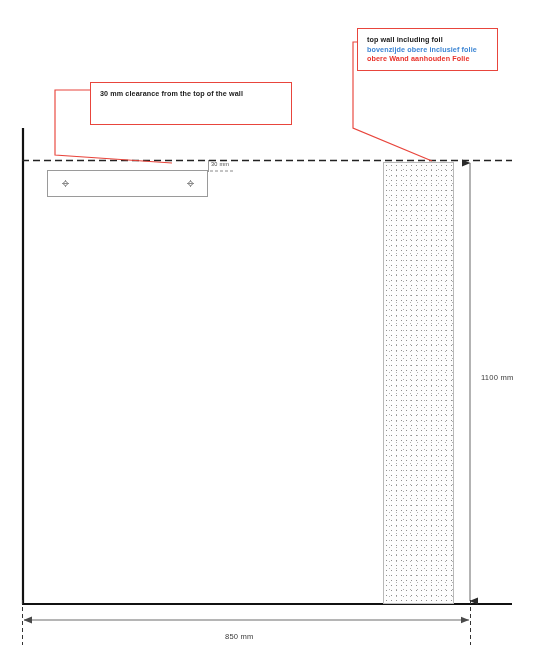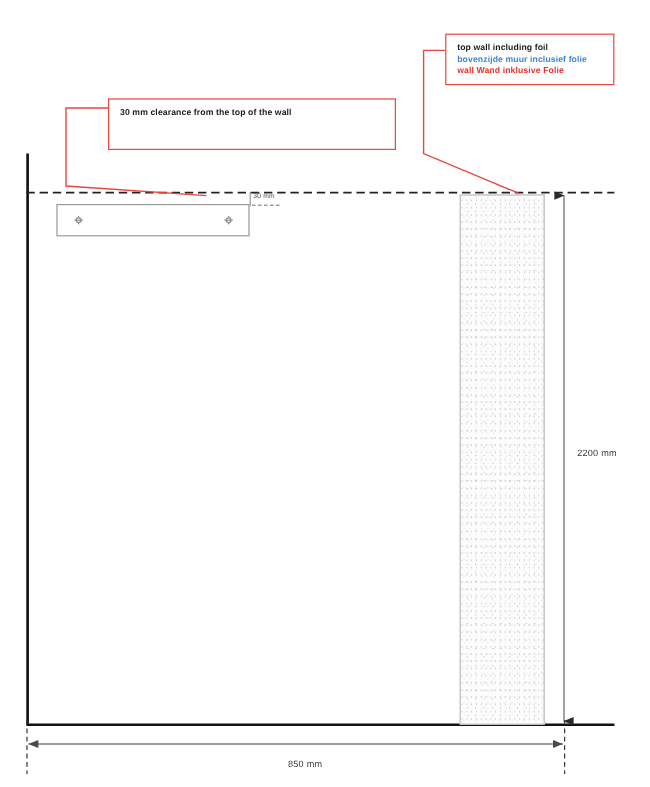--- a/index.html
+++ b/index.html
@@ -54,7 +54,7 @@
     height: 43px;
   }
   #callout-topwall {
-    left: 371px;
+    left: 357px;
     top: 28px;
     width: 141px;
     height: 43px;

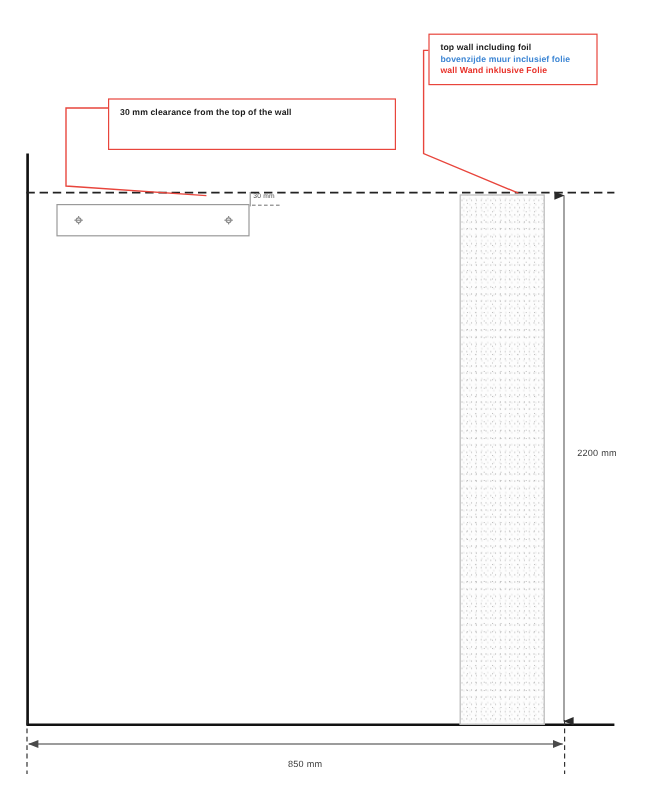--- a/index.html
+++ b/index.html
@@ -196,7 +196,7 @@
 
   <div class="callout" id="callout-topwall">
     <span class="cl cl-en">top wall including foil</span>
-    <span class="cl cl-nl">bovenzijde muur inclusief folie</span>
+    <span class="cl cl-nl">bovenzijde obere inclusief folie</span>
     <span class="cl cl-de">wall Wand inklusive Folie</span>
   </div>
 

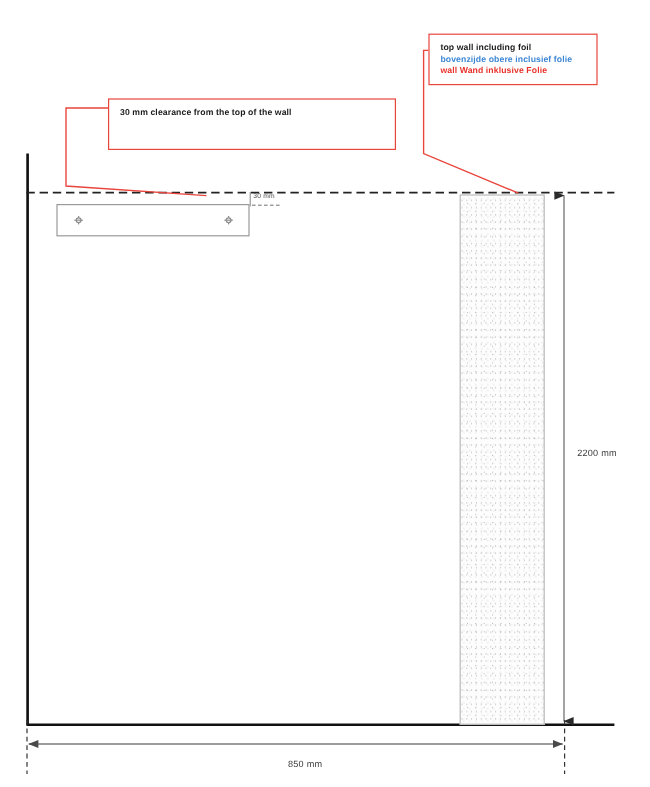--- a/index.html
+++ b/index.html
@@ -197,7 +197,7 @@
   <div class="callout" id="callout-topwall">
     <span class="cl cl-en">top wall including foil</span>
     <span class="cl cl-nl">bovenzijde obere inclusief folie</span>
-    <span class="cl cl-de">wall Wand inklusive Folie</span>
+    <span class="cl cl-de">obere Wand aanhouden Folie</span>
   </div>
 
   <div class="dim-text" id="dim-width-label">850 mm</div>

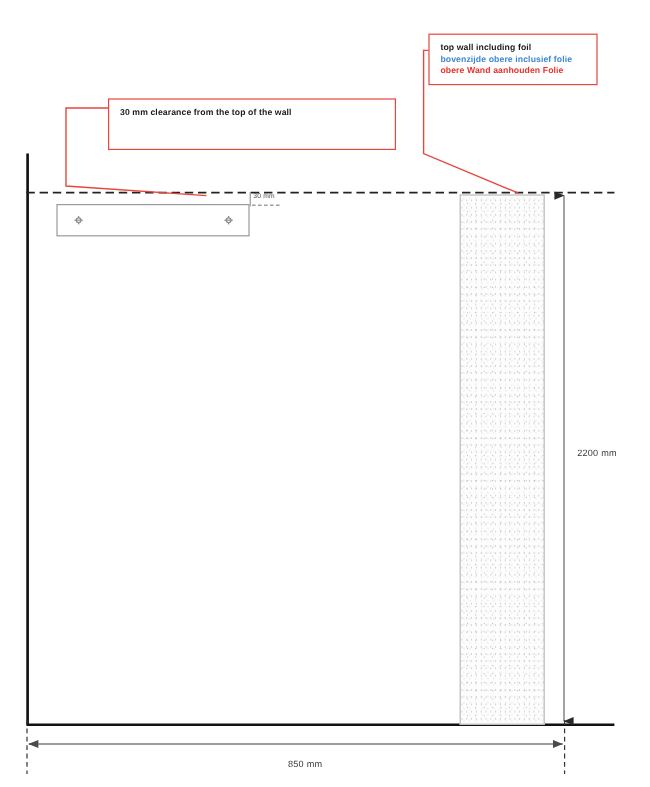--- a/index.html
+++ b/index.html
@@ -50,7 +50,7 @@
   #callout-clearance {
     left: 90px;
     top: 82px;
-    width: 240px;
+    width: 202px;
     height: 43px;
   }
   #callout-topwall {

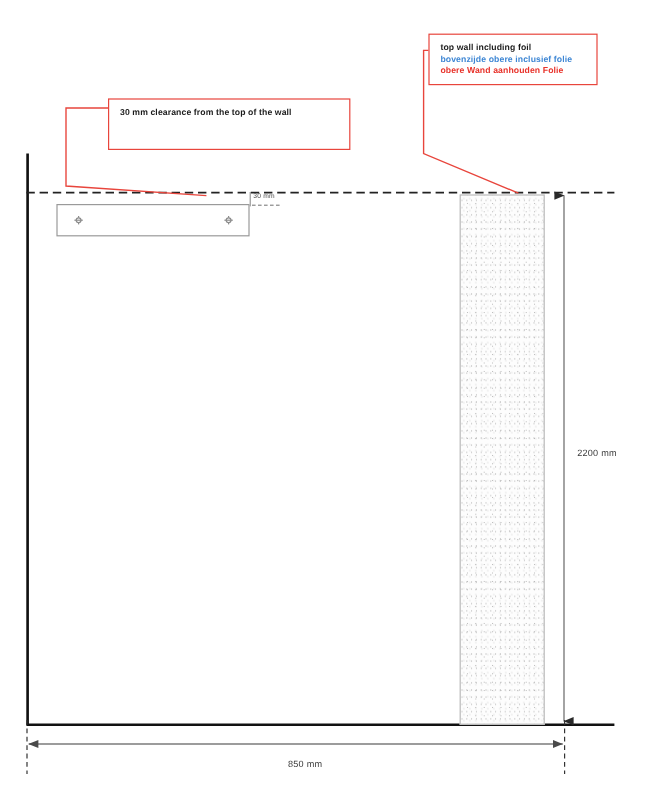--- a/index.html
+++ b/index.html
@@ -201,7 +201,7 @@
   </div>
 
   <div class="dim-text" id="dim-width-label">850 mm</div>
-  <div class="dim-text" id="dim-height-label">2200 mm</div>
+  <div class="dim-text" id="dim-height-label">1100 mm</div>
   <div class="dim-text" id="dim-clearance-label">30 mm</div>
 
 </div>

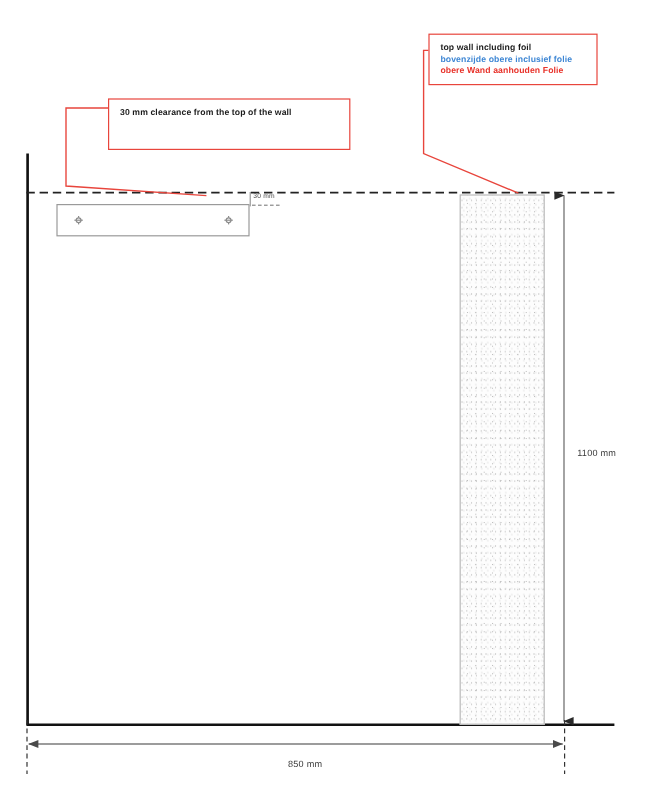--- a/index.html
+++ b/index.html
@@ -68,7 +68,7 @@
     letter-spacing: 0.2px;
     white-space: nowrap;
   }
-  #dim-width-label  { left: 240px; top: 632px; }
+  #dim-width-label  { left: 225px; top: 632px; }
   #dim-height-label { left: 481px; top: 373px; }
   #dim-clearance-label {
     left: 211px;

